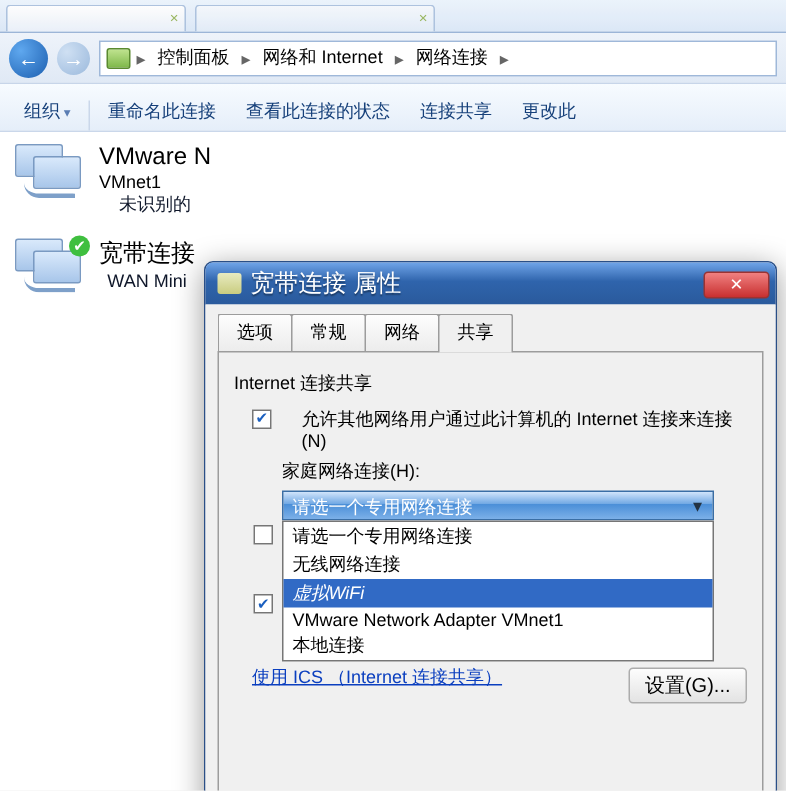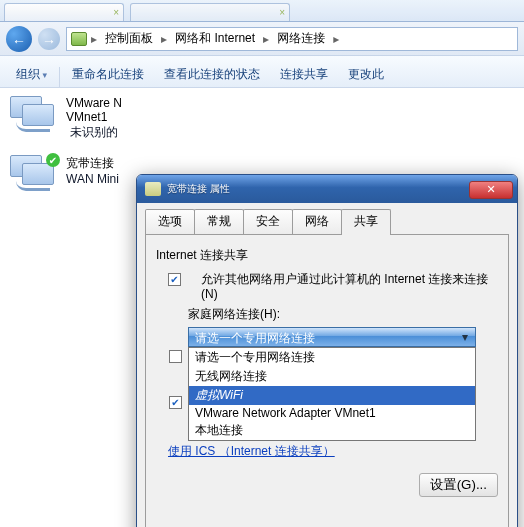--- a/index.html
+++ b/index.html
@@ -34,7 +34,7 @@
   .monitor2 { left:12px; top:8px;}
   .cable { position:absolute; left:6px; top:26px; width:34px; height:10px; border-bottom:3px solid #7ea0c9; border-radius:0 0 0 12px;}
   .badge { position:absolute; right:-2px; top:-2px; width:14px; height:14px; border-radius:50%; background:#3fbf3f; display:flex; align-items:center; justify-content:center; color:#fff; font-size:10px;}
-  .net-text .t1 { font-size:12px; color:#000;}
+  .net-text .t1 { font-size:16px; color:#000;}
   .net-text .t2 { color:#000;}
   .net-text .t3 { color:#0f172a;text-align:center;}
 

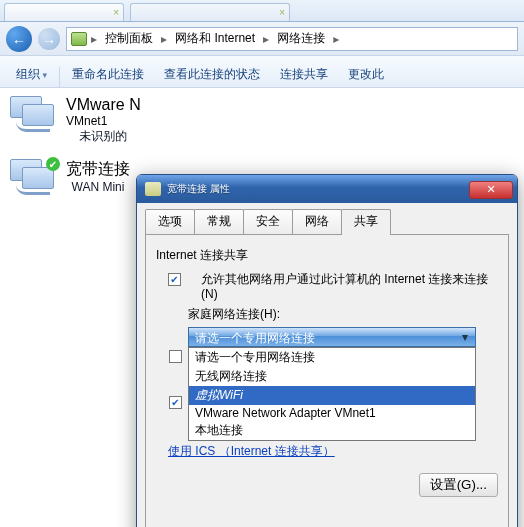--- a/index.html
+++ b/index.html
@@ -42,7 +42,7 @@
   .dlg { position:absolute; left:136px; top:86px; width:382px; height:438px; border:1px solid #2a4f87; border-radius:6px 6px 3px 3px; background:#f0f0f0; box-shadow:0 4px 20px rgba(0,0,0,.4);}
   .dlg-title { height:28px; background:linear-gradient(#6fa4e8,#2f64ac 45%,#2a5a9c); border-radius:5px 5px 0 0; display:flex; align-items:center; padding:0 4px 0 8px; color:#fff;}
   .dlg-title-icon { width:16px; height:14px; background:linear-gradient(#e8ebc0,#c9cc80); border-radius:2px; margin-right:6px;}
-  .dlg-title-text { flex:1; font-size:10px; text-shadow:0 1px 1px rgba(0,0,0,.4);}
+  .dlg-title-text { flex:1; font-size:16px; text-shadow:0 1px 1px rgba(0,0,0,.4);}
   .dlg-close { width:44px; height:18px; background:linear-gradient(#f08080,#c83030); border:1px solid #933; border-radius:3px; color:#fff; display:flex; align-items:center; justify-content:center; font-size:11px; margin-top:1px;}
 
   .dlg-body { position:absolute; top:28px; left:0; right:0; bottom:0; background:#f0f0f0;}

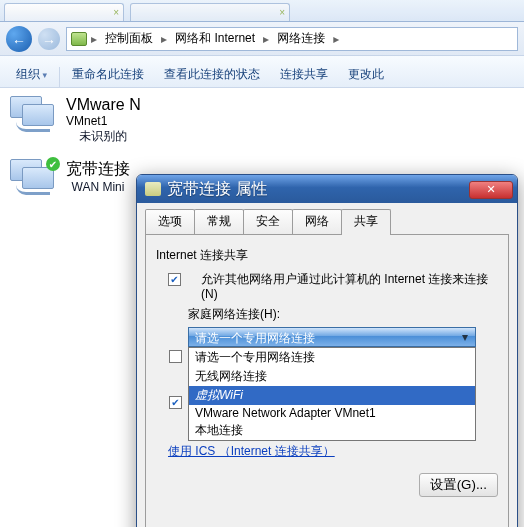--- a/index.html
+++ b/index.html
@@ -148,7 +148,6 @@
       <div class="tabstrip">
         <div class="tab">选项</div>
         <div class="tab">常规</div>
-        <div class="tab">安全</div>
         <div class="tab">网络</div>
         <div class="tab active">共享</div>
       </div>

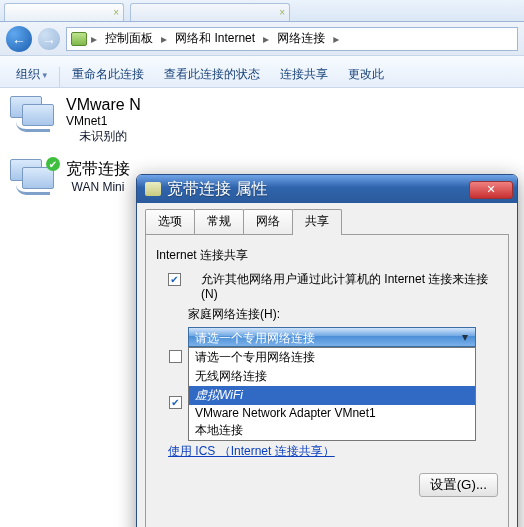--- a/index.html
+++ b/index.html
@@ -71,7 +71,7 @@
   .dd-cb { position:absolute; left:-20px; width:13px; height:13px; border:1px solid #767676; background:#fff; display:flex; align-items:center; justify-content:center; font-size:10px; color:#1a5fbf;}
 
   .link { color:#0b3fbf; text-decoration:underline; margin:96px 0 0 14px; display:inline-block;}
-  .btn-settings { position:absolute; right:10px; top:238px; padding:2px 10px; border:1px solid #acacac; background:linear-gradient(#fdfdfd,#e3e3e3); border-radius:3px;}
+  .btn-settings { position:absolute; right:10px; top:210px; padding:2px 10px; border:1px solid #acacac; background:linear-gradient(#fdfdfd,#e3e3e3); border-radius:3px;}
 </style>
 </head>
 <body>

